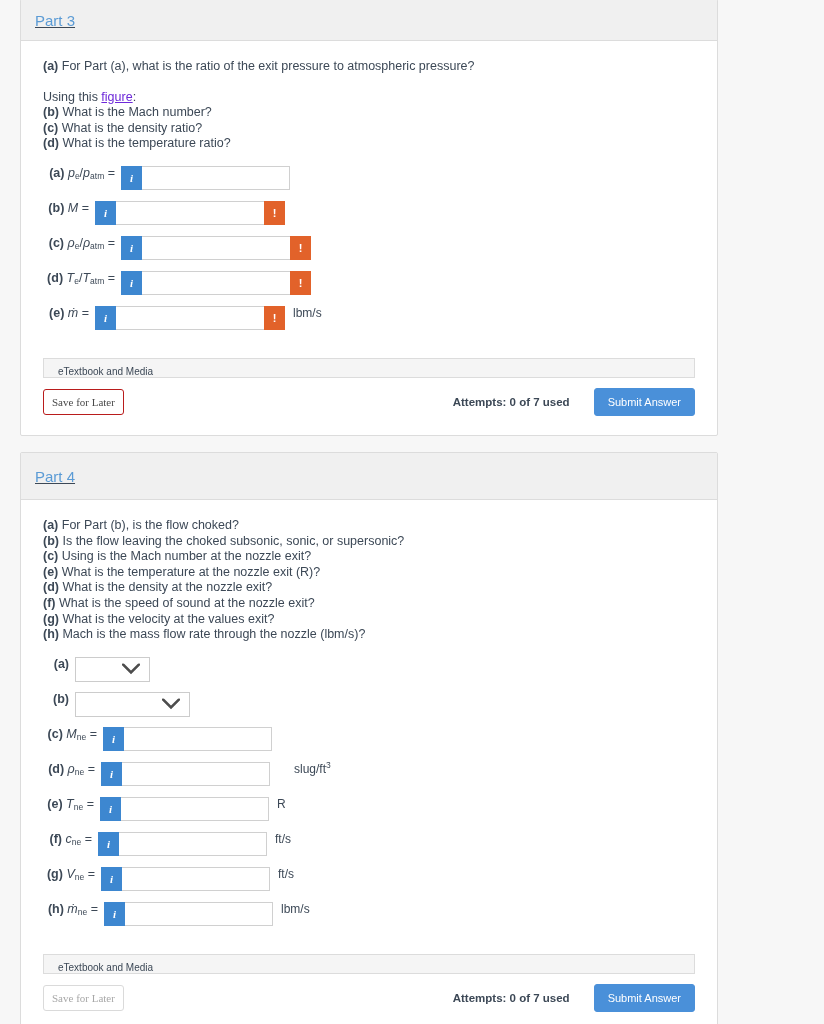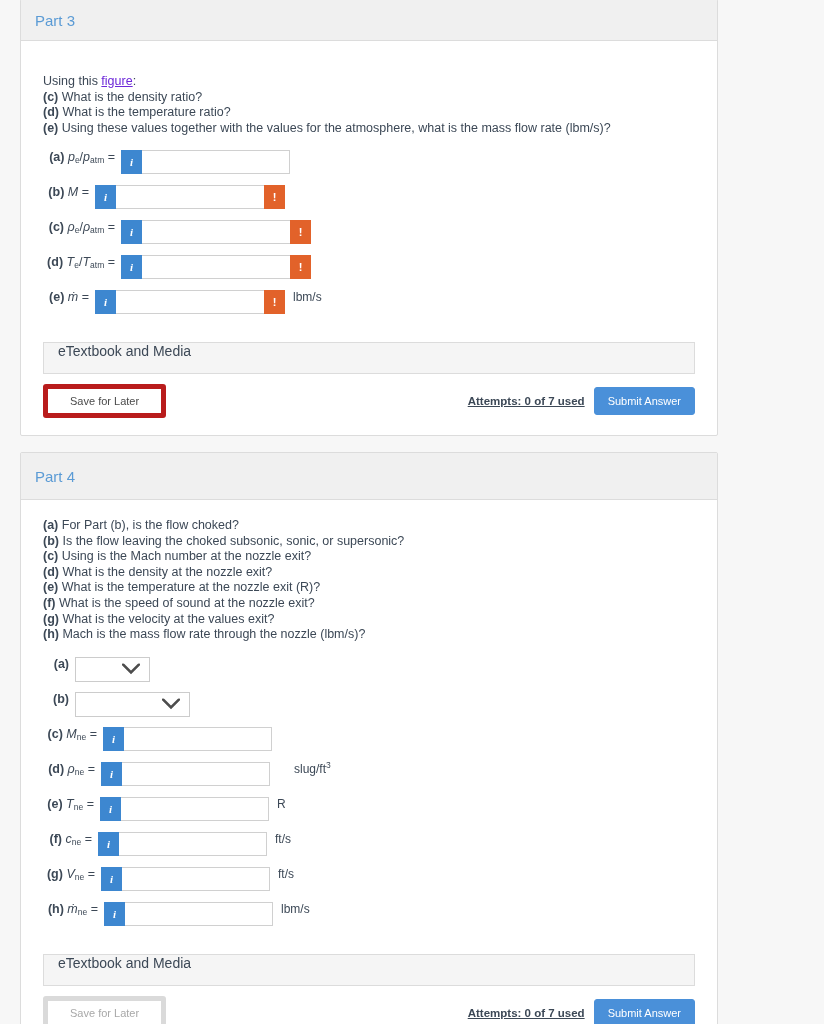--- a/index.html
+++ b/index.html
@@ -31,6 +31,7 @@
     display: flex;
     align-items: center;
     padding-left: 14px;
+    text-decoration: underline;
   }
   #card-part3 .card-header { height: 41px; }
   #card-part4 .card-header { height: 47px; }

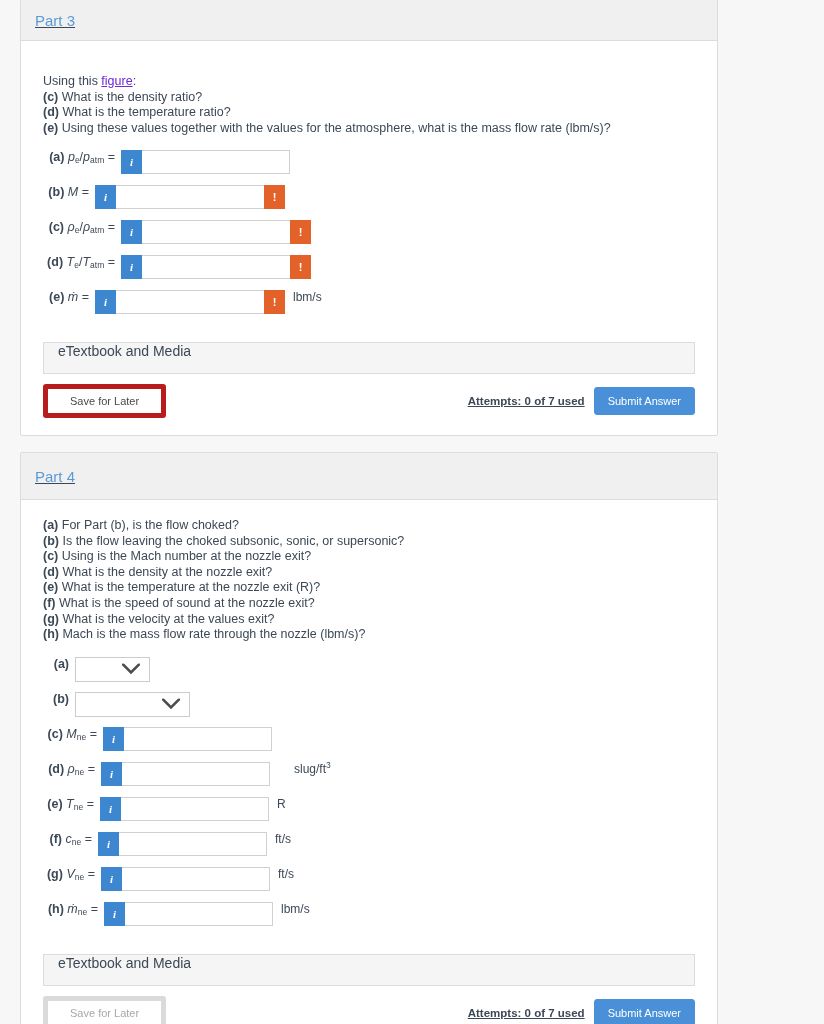--- a/index.html
+++ b/index.html
@@ -186,6 +186,10 @@
     </div>
     <div class="card-body">
 
+      <div class="q-line">
+        <b>(a)</b>
+        <span>For Part (a), what is the ratio of the exit pressure to atmospheric pressure?</span>
+      </div>
       <div class="q-gap"></div>
 
       <div class="q-line">

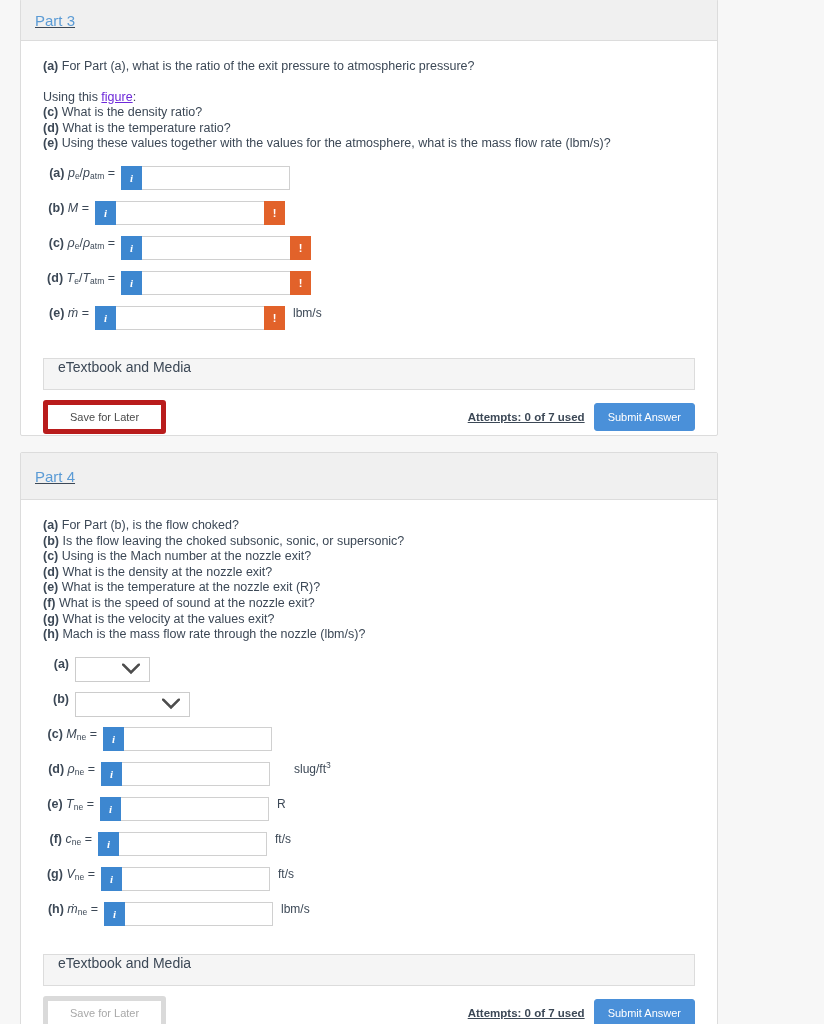--- a/index.html
+++ b/index.html
@@ -197,6 +197,10 @@
       </div>
 
       <div class="q-line">
+        <b>(b)</b>
+        <span>What is the Mach number?</span>
+      </div>
+      <div class="q-line">
         <b>(c)</b>
         <span>What is the density ratio?</span>
       </div>

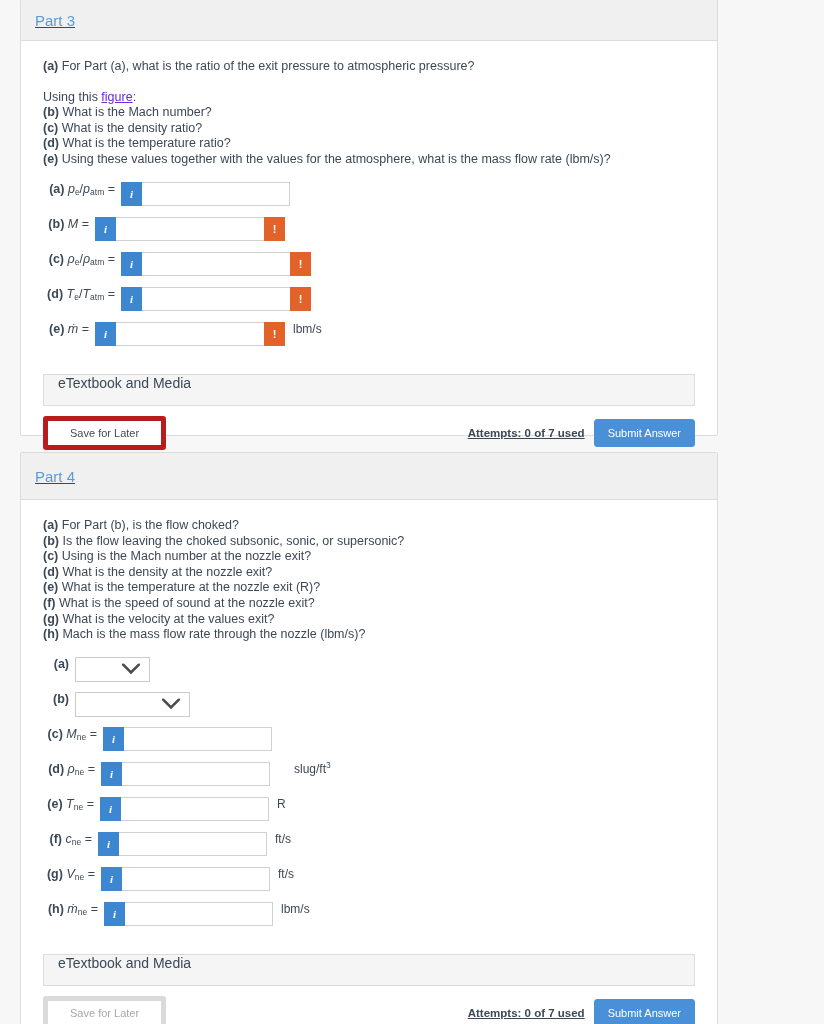--- a/index.html
+++ b/index.html
@@ -208,10 +208,6 @@
         <b>(d)</b>
         <span>What is the temperature ratio?</span>
       </div>
-      <div class="q-line">
-        <b>(e)</b>
-        <span>Using these values together with the values for the atmosphere, what is the mass flow rate (lbm/s)?</span>
-      </div>
 
       <div class="fields">
 

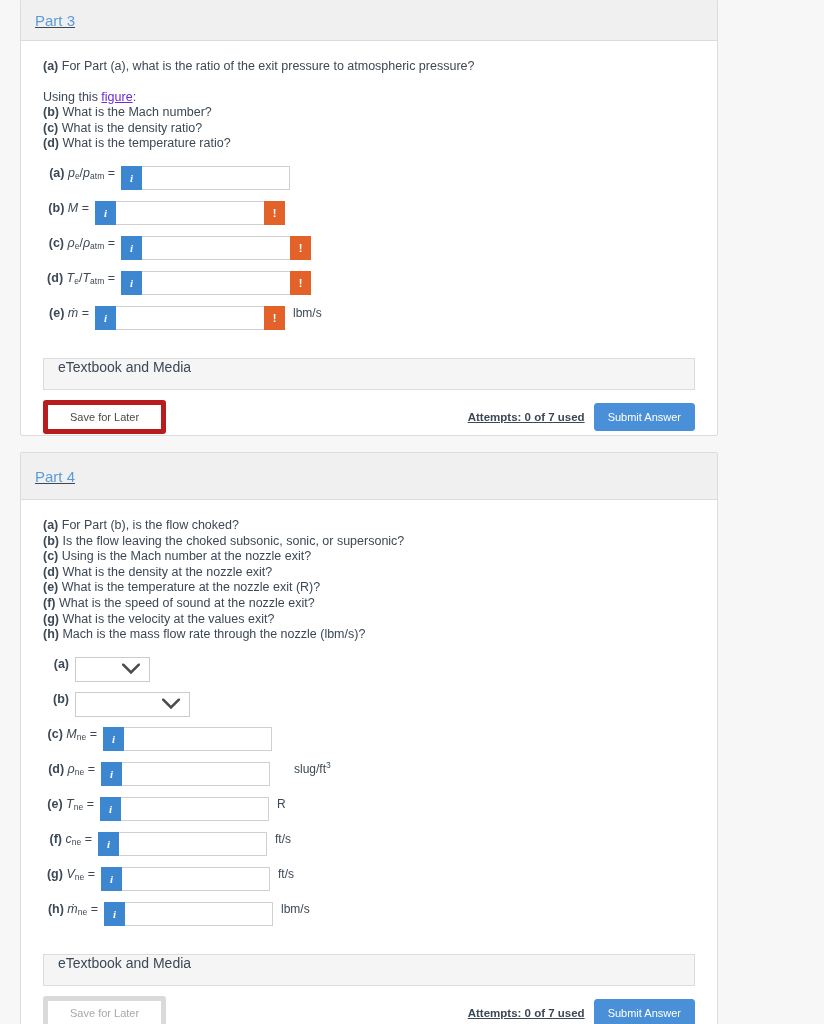--- a/index.html
+++ b/index.html
@@ -130,13 +130,13 @@
 
   .etextbook {
     margin: 18px 0 0 0;
-    height: 32px;
+    height: 20px;
     background: #f5f5f5;
     border: 1px solid #dcdcdc;
     display: flex;
-    align-items: flex-start;
+    align-items: flex-end;
     padding-left: 14px;
-    font-size: 14px;
+    font-size: 10px;
     color: #3c4856;
   }
   .actions {

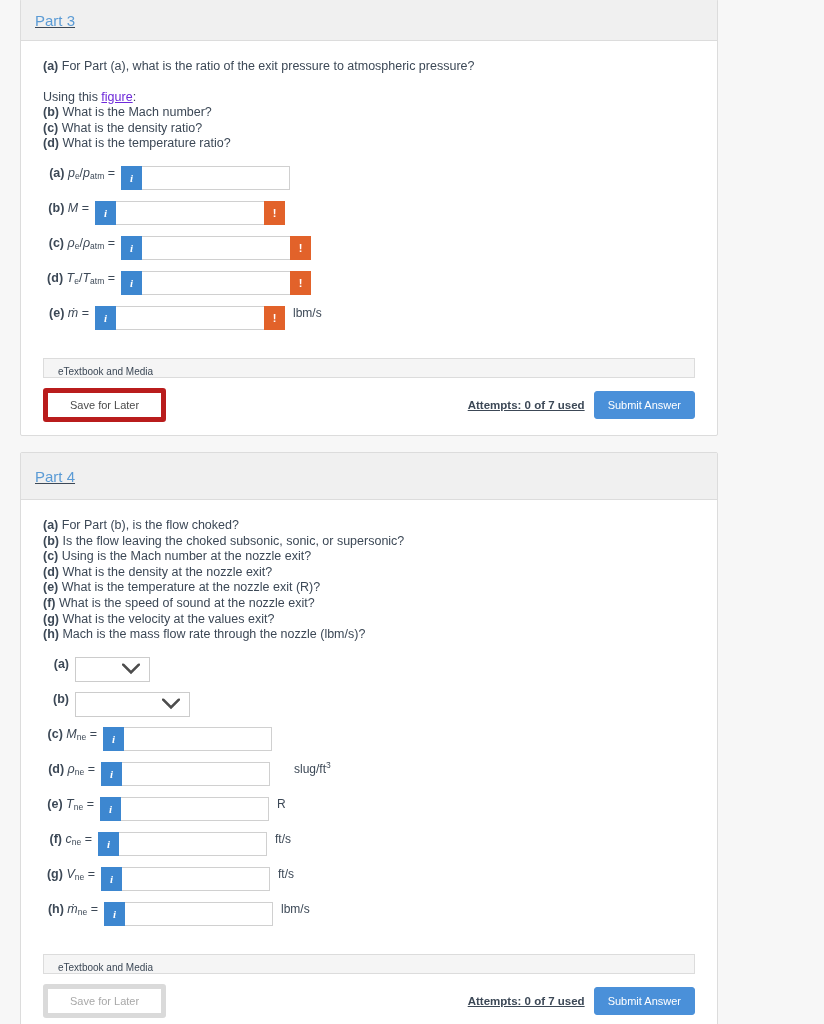--- a/index.html
+++ b/index.html
@@ -146,13 +146,13 @@
     padding-bottom: 14px;
   }
   .btn-save {
-    border: 5px solid #b91c1c;
+    border: 1px solid #b91c1c;
     background: #fff;
     border-radius: 3px;
     font-size: 11px;
     color: #4a4a4a;
-    padding: 6px 22px;
-    font-family: Liberation Sans, sans-serif;
+    padding: 6px 8px;
+    font-family: Liberation Serif, serif;
     cursor: pointer;
   }
   .btn-save.muted { color: #a8a8a8; border-color: #dadada; }

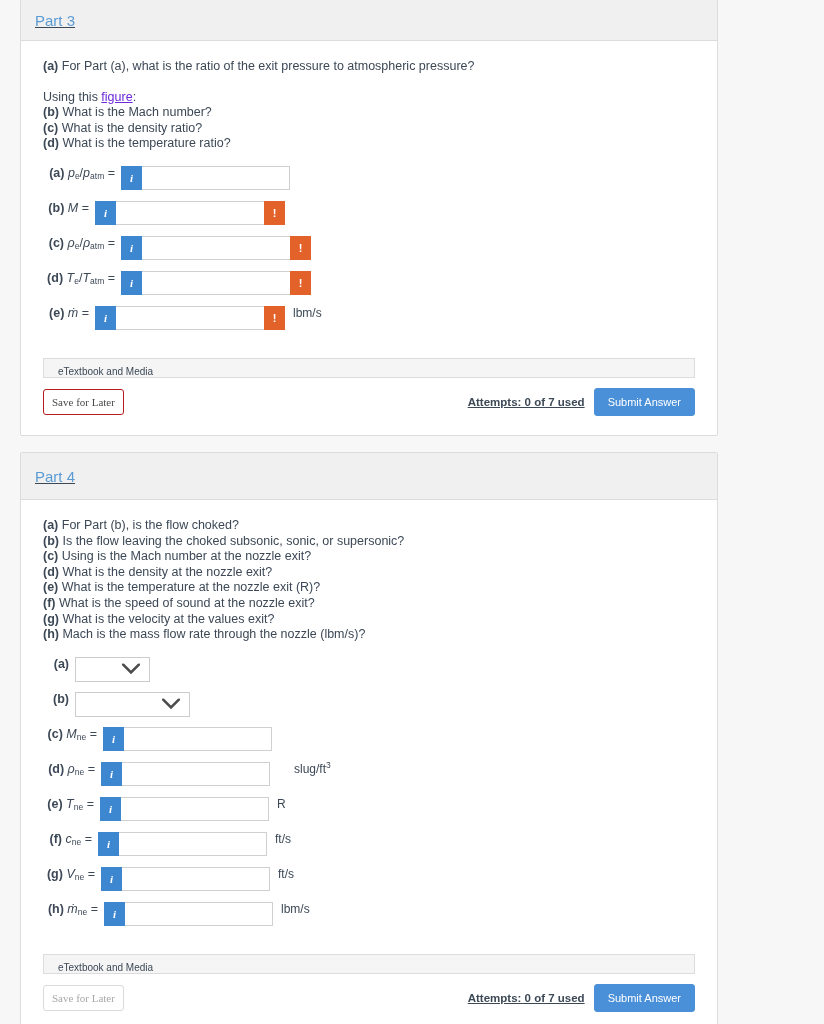--- a/index.html
+++ b/index.html
@@ -161,8 +161,7 @@
     font-size: 11.5px;
     font-weight: bold;
     color: #3c4856;
-    margin-right: 9px;
-    text-decoration: underline;
+    margin-right: 24px;
   }
   .btn-submit {
     background: #4a90d9;

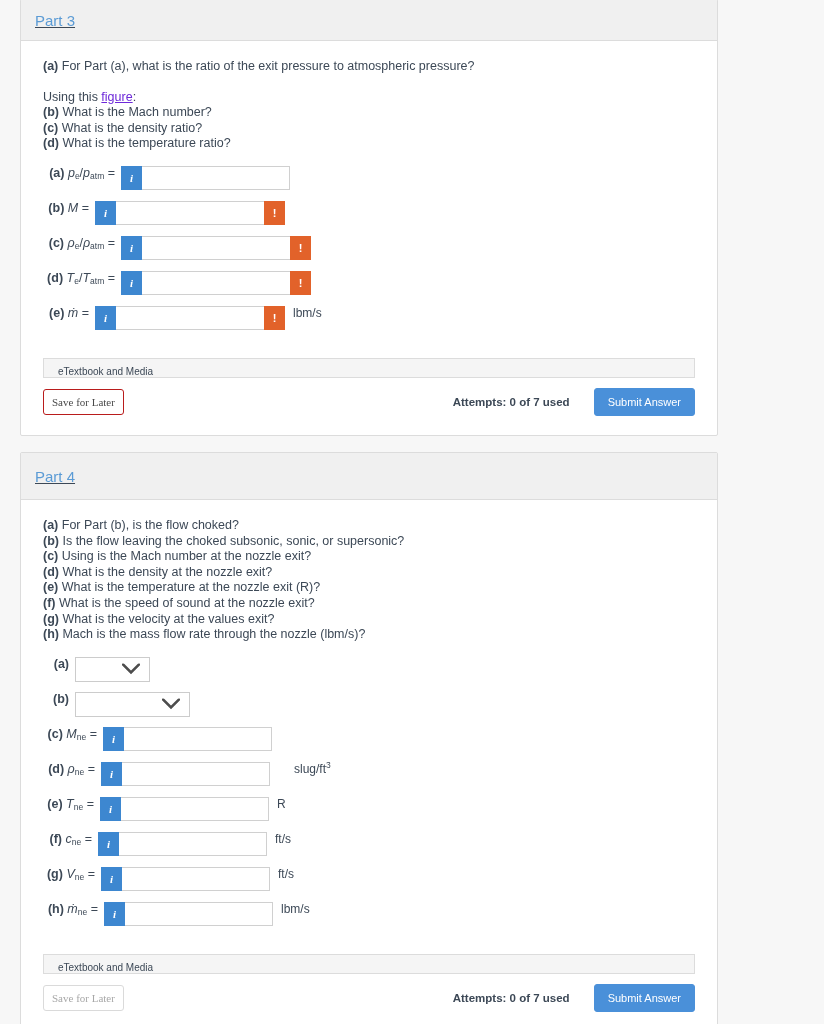--- a/index.html
+++ b/index.html
@@ -290,12 +290,12 @@
         <span>Using is the Mach number at the nozzle exit?</span>
       </div>
       <div class="q-line">
+        <b>(e)</b>
+        <span>What is the temperature at the nozzle exit (R)?</span>
+      </div>
+      <div class="q-line">
         <b>(d)</b>
         <span>What is the density at the nozzle exit?</span>
-      </div>
-      <div class="q-line">
-        <b>(e)</b>
-        <span>What is the temperature at the nozzle exit (R)?</span>
       </div>
       <div class="q-line">
         <b>(f)</b>

